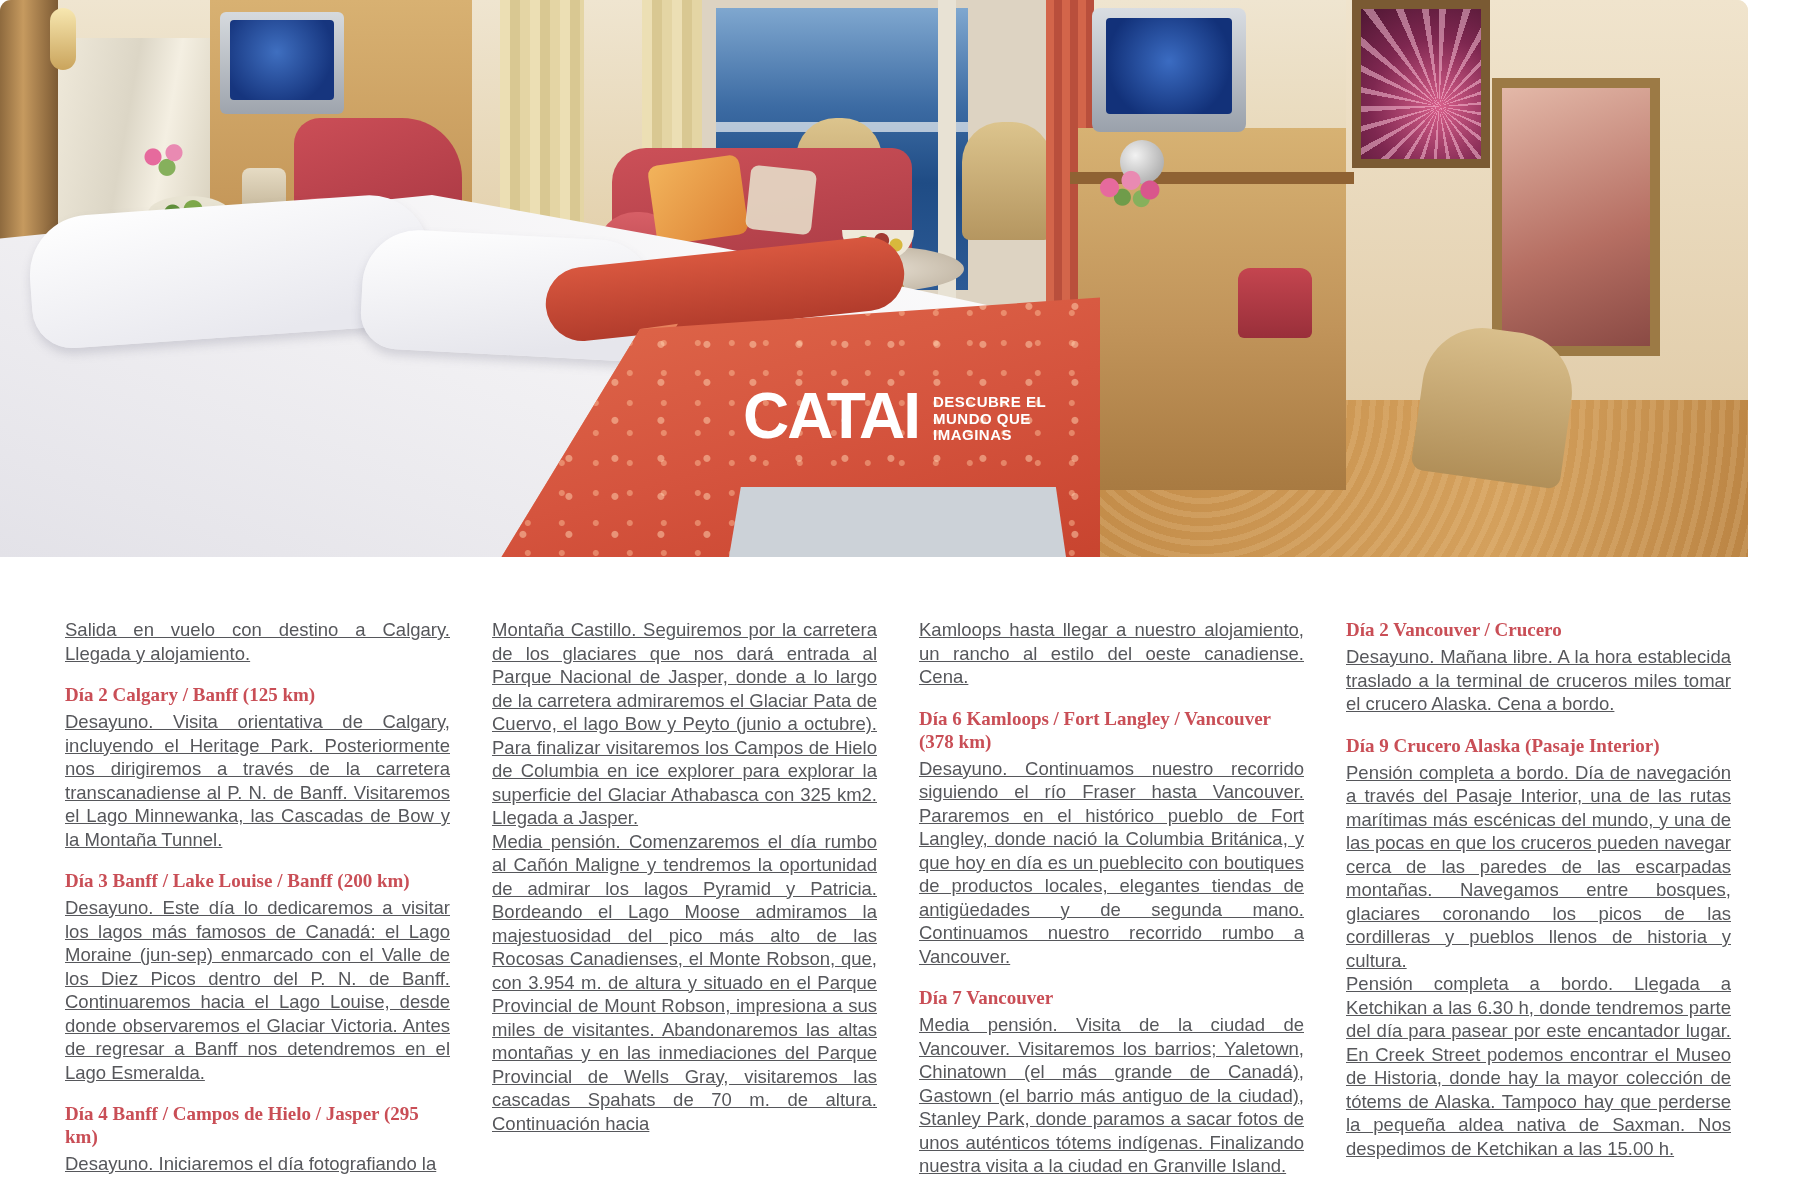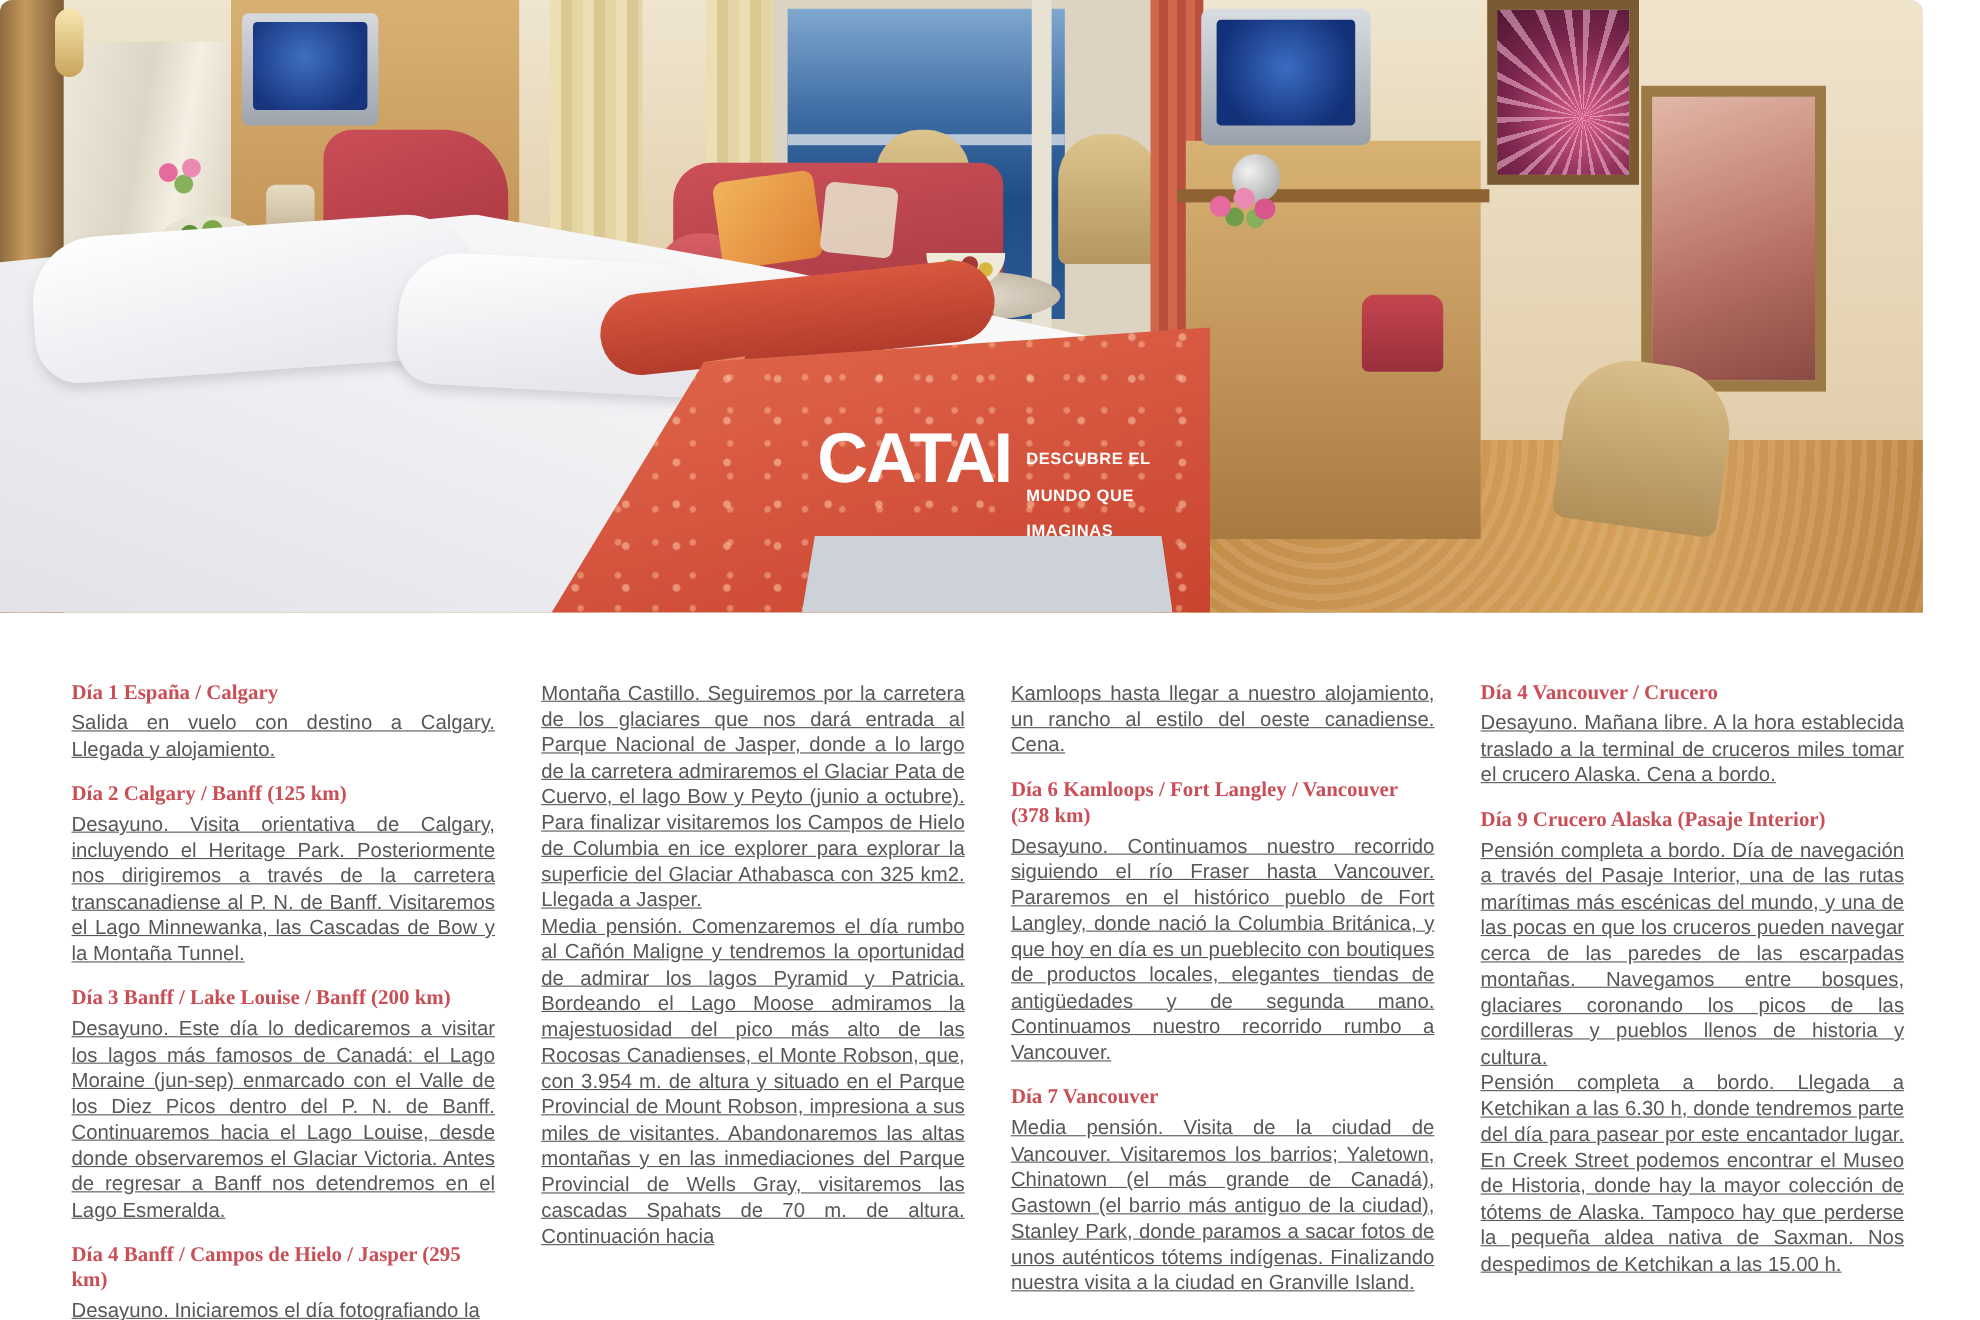--- a/index.html
+++ b/index.html
@@ -117,7 +117,7 @@
              letter-spacing:-2px;}
   .logo-tagline{margin-left:14px;margin-top:4px;font-weight:bold;font-size:15px;line-height:16.5px;
              letter-spacing:.5px;}
-  .logo-tagline span{display:block;margin-top:16px;}
+  .logo-tagline span{display:block;}
 
   
   .col{position:absolute;top:618px;width:385px;}

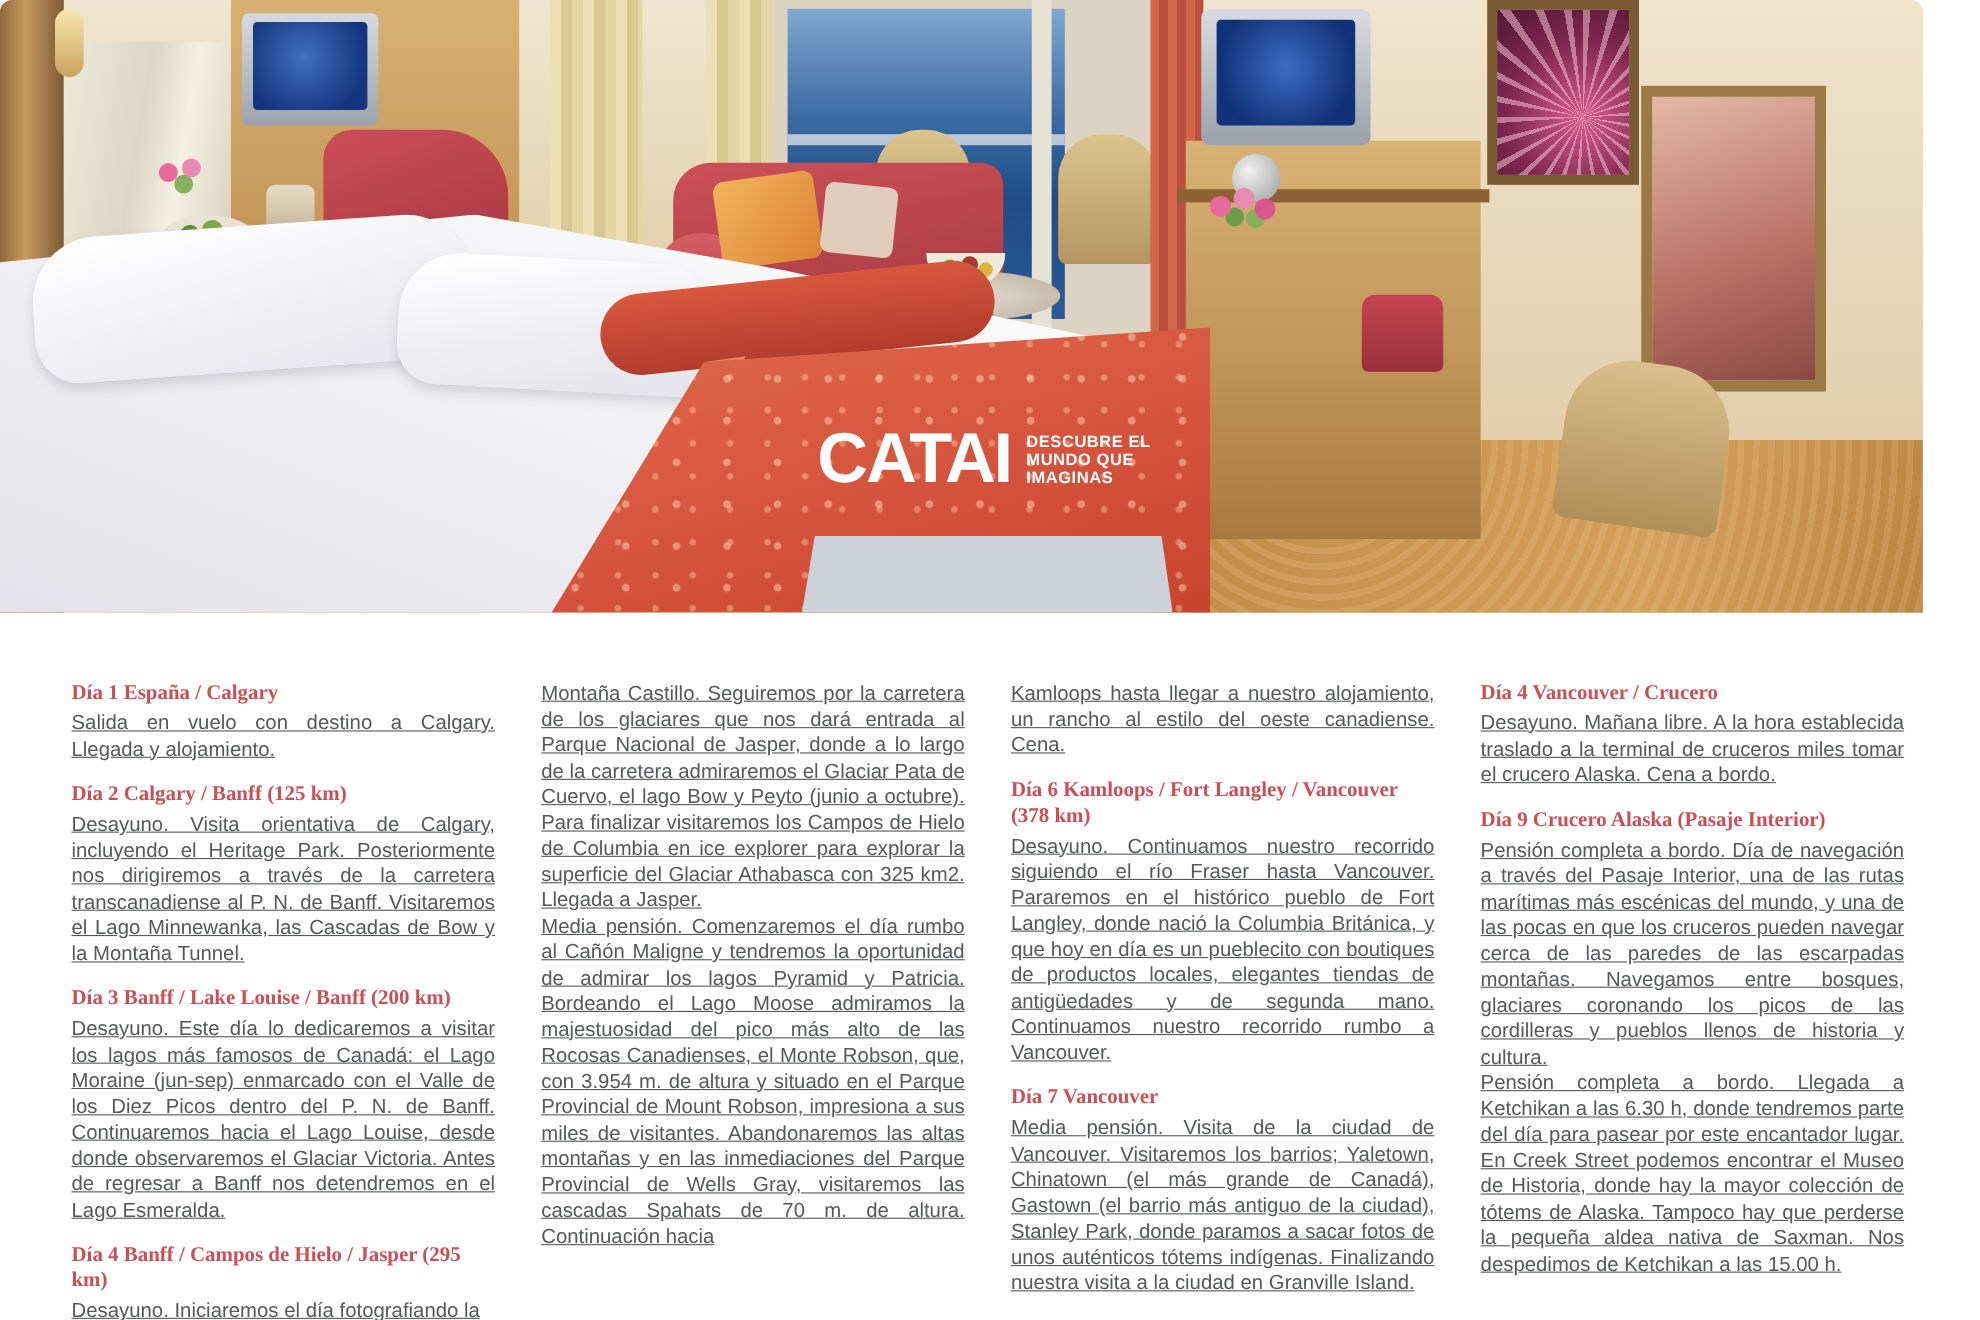--- a/index.html
+++ b/index.html
@@ -194,7 +194,6 @@
   </div>
 
   <div class="col col1">
-    <h3 class="day-heading">Día 1 España / Calgary</h3>
     <p class="day-para">Salida en vuelo con destino a Calgary. Llegada y alojamiento.</p>
     <h3 class="day-heading">Día 2 Calgary / Banff (125 km)</h3>
     <p class="day-para">Desayuno. Visita orientativa de Calgary, incluyendo el Heritage Park. Posteriormente nos dirigiremos a través de la carretera transcanadiense al P. N. de Banff. Visitaremos el Lago Minnewanka, las Cascadas de Bow y la Montaña Tunnel.</p>

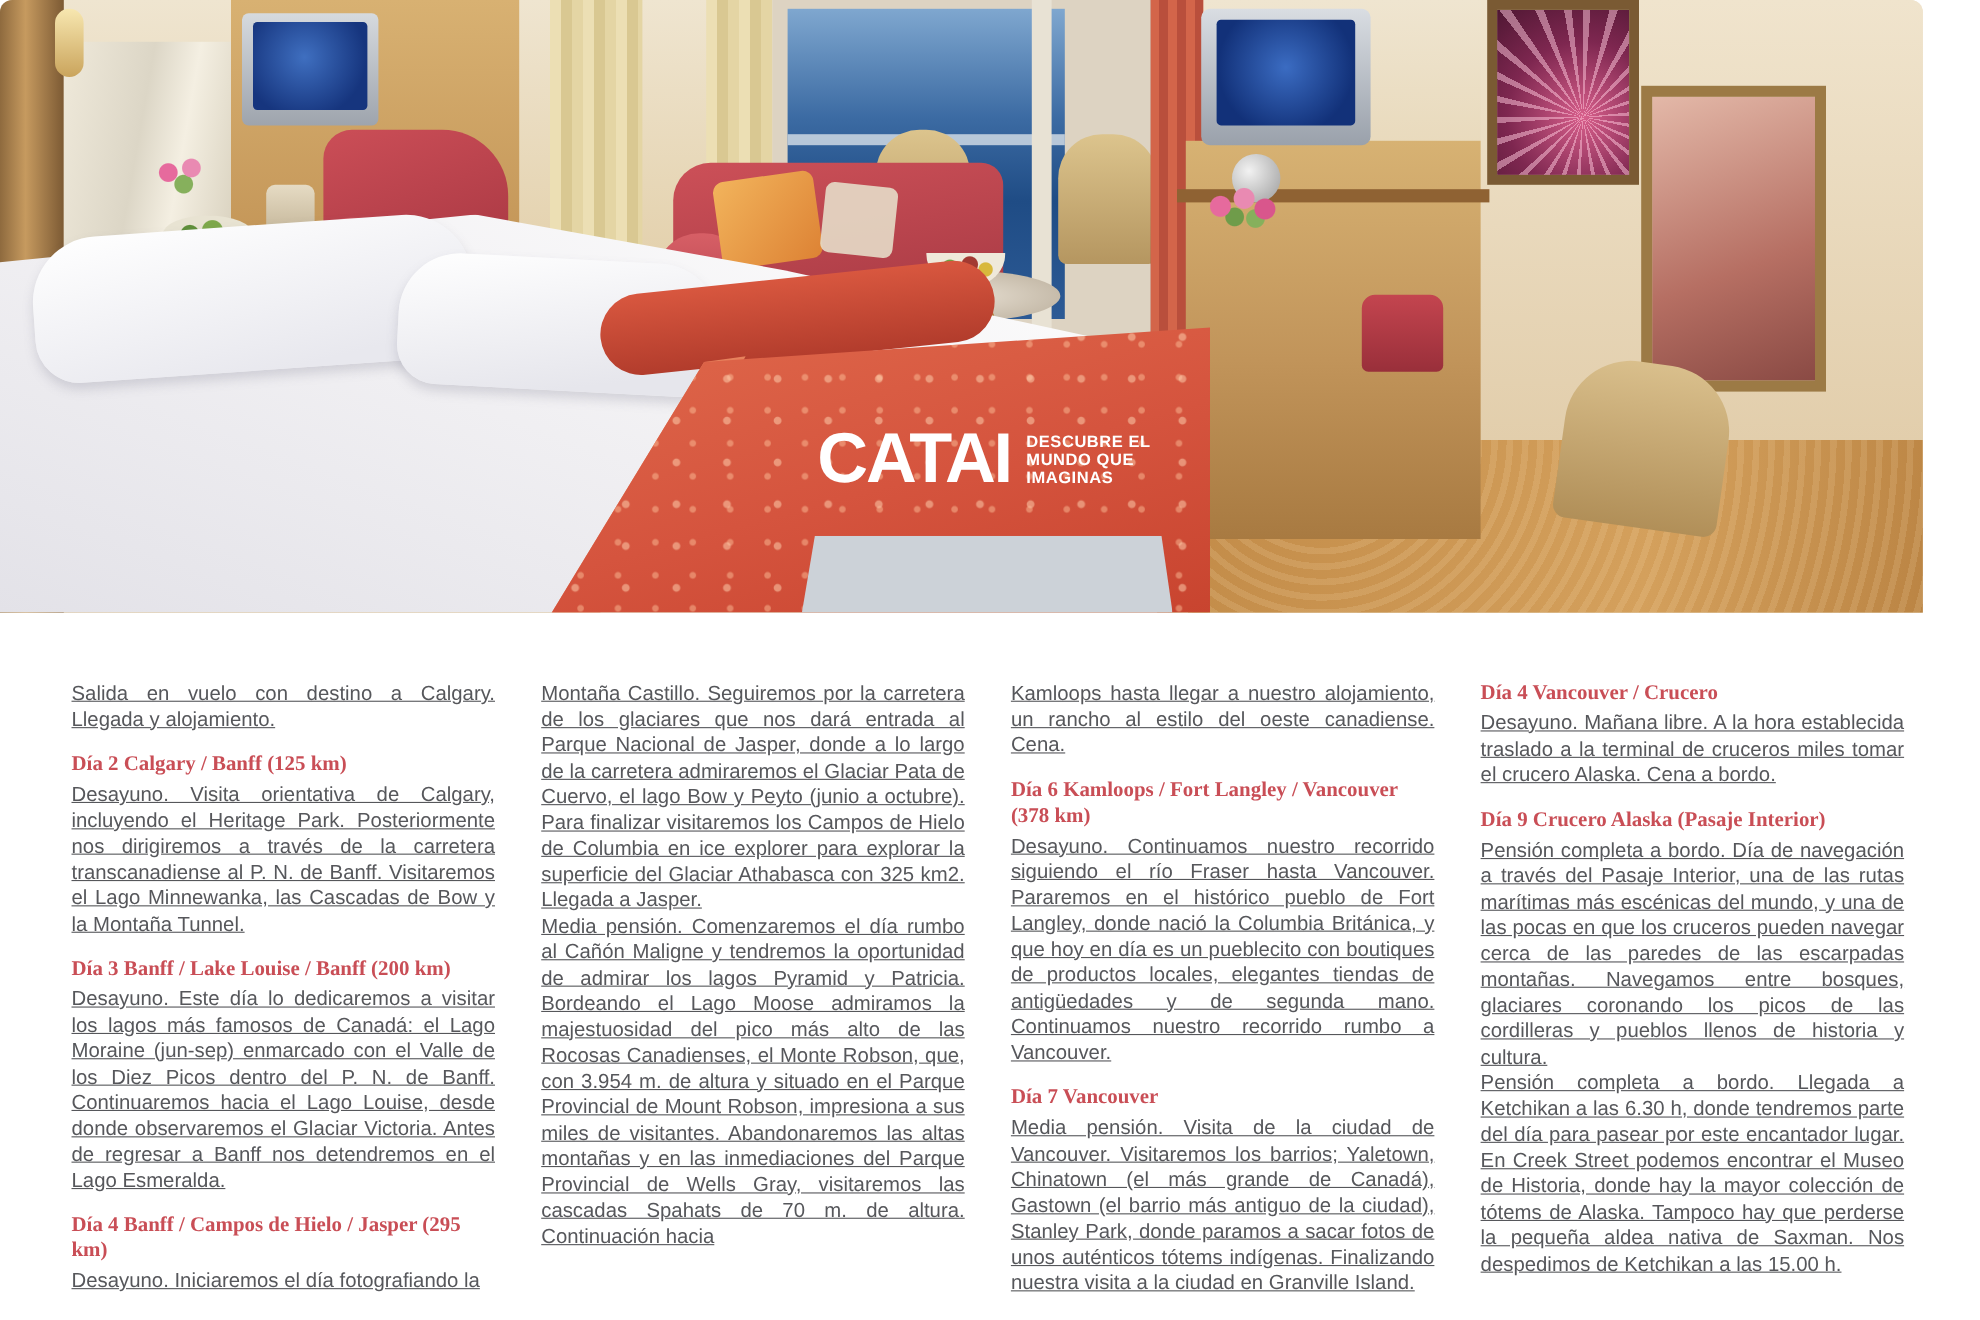--- a/index.html
+++ b/index.html
@@ -217,7 +217,7 @@
   </div>
 
   <div class="col col4">
-    <h3 class="day-heading">Día 4 Vancouver / Crucero</h3>
+    <h3 class="day-heading">Día 2 Vancouver / Crucero</h3>
     <p class="day-para">Desayuno. Mañana libre. A la hora establecida traslado a la terminal de cruceros miles tomar el crucero Alaska. Cena a bordo.</p>
     <h3 class="day-heading">Día 9 Crucero Alaska (Pasaje Interior)</h3>
     <p class="day-para">Pensión completa a bordo. Día de navegación a través del Pasaje Interior, una de las rutas marítimas más escénicas del mundo, y una de las pocas en que los cruceros pueden navegar cerca de las paredes de las escarpadas montañas. Navegamos entre bosques, glaciares coronando los picos de las cordilleras y pueblos llenos de historia y cultura.</p>

